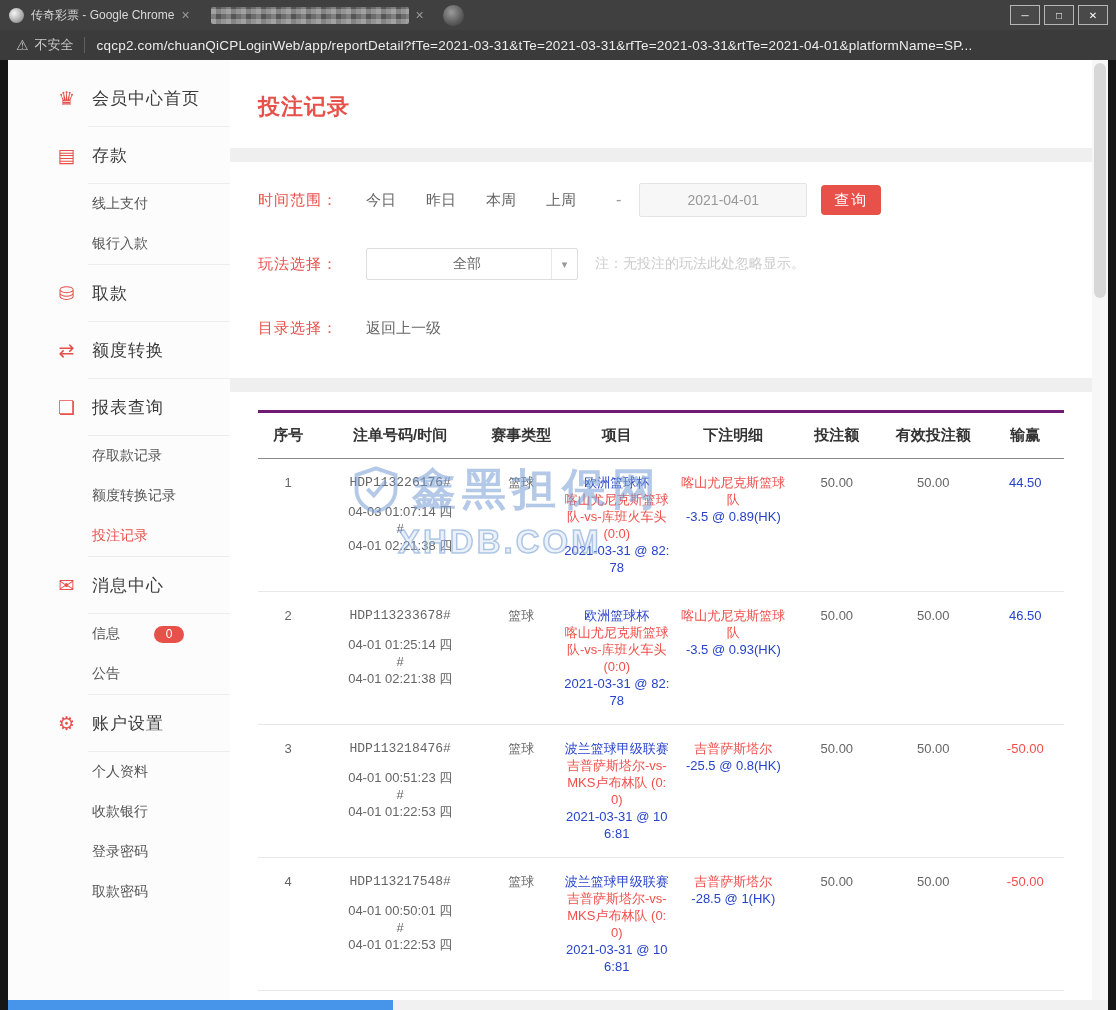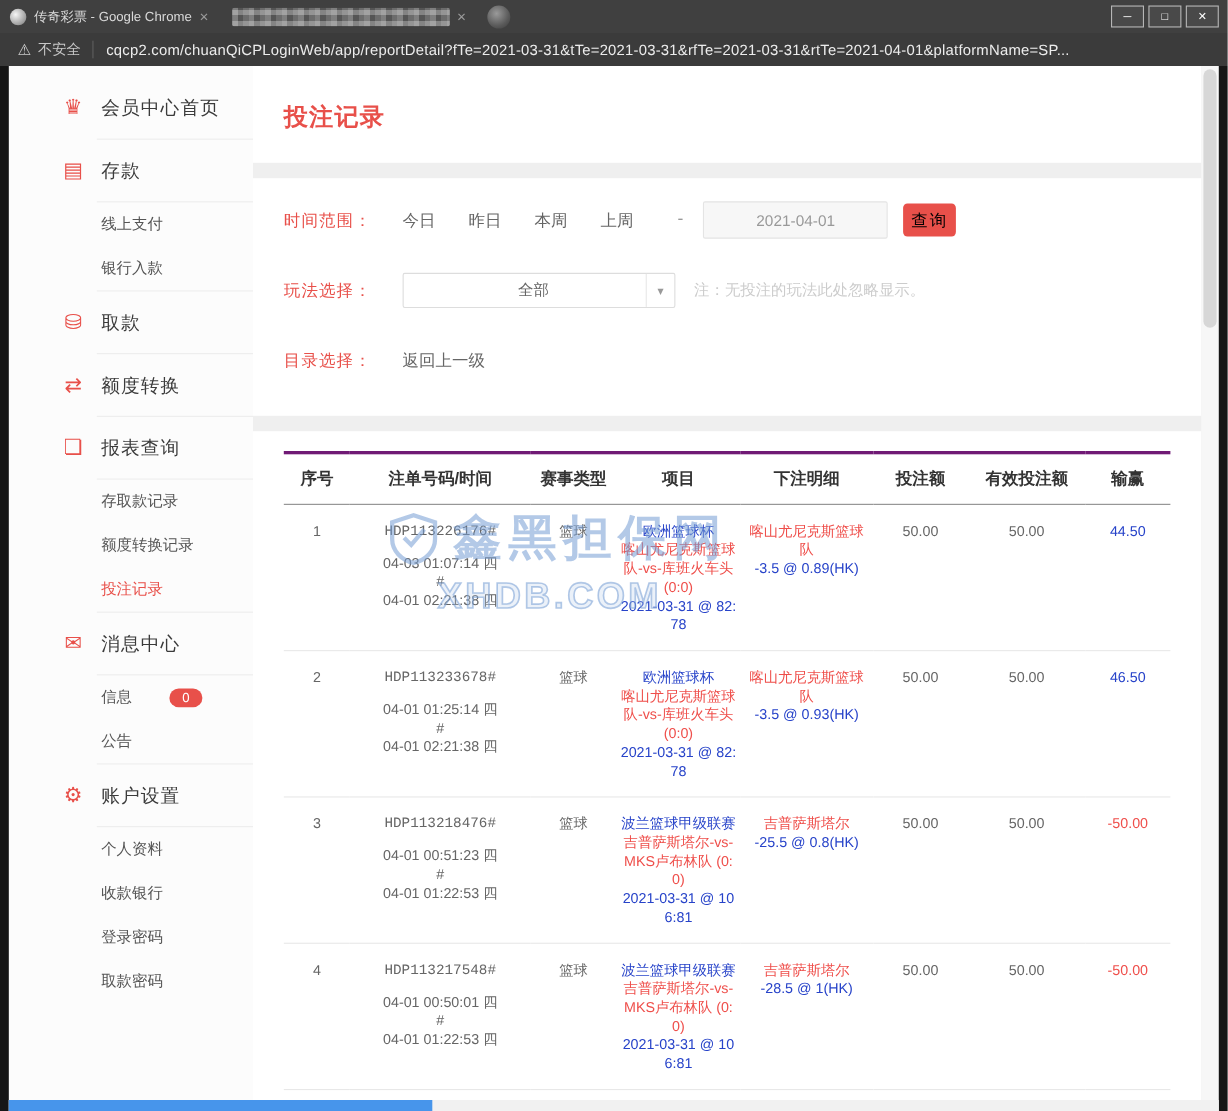--- a/index.html
+++ b/index.html
@@ -75,8 +75,8 @@
   .date-input { width:168px; height:34px; background:#f7f7f7; border:1px solid #e4e4e4;
     border-radius:2px; color:#999; font-size:14px; text-align:center; line-height:32px; margin-left:8px; }
   .range-dash { color:#999; margin:0 10px; }
-  .search-btn { width:48px; height:30px; background:#e8504a; border:none; border-radius:4px;
-    color:#000000; font-size:15px; margin-left:14px; cursor:pointer; letter-spacing:2px; }
+  .search-btn { width:60px; height:30px; background:#e8504a; border:none; border-radius:4px;
+    color:#ffffff; font-size:15px; margin-left:14px; cursor:pointer; letter-spacing:2px; }
   .select-box { width:248px; height:32px; border:1px solid #ddd; border-radius:2px;
     display:flex; align-items:center; background:#fff; cursor:pointer;padding-left:16px; }
   .select-value { flex:1; text-align:center; color:#666; font-size:14px; }

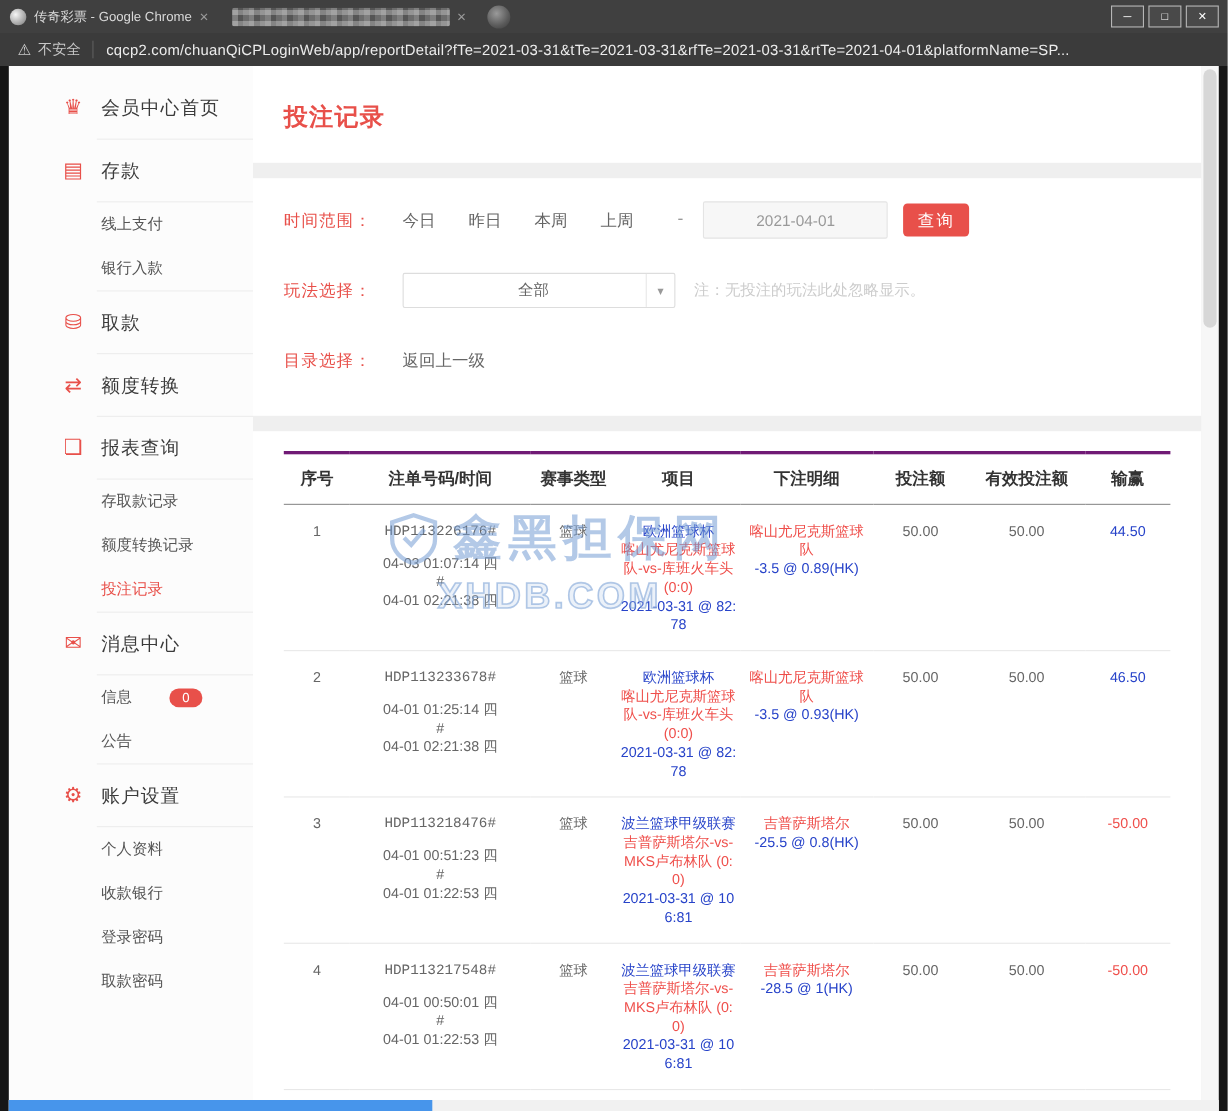--- a/index.html
+++ b/index.html
@@ -77,7 +77,7 @@
   .range-dash { color:#999; margin:0 10px; }
   .search-btn { width:60px; height:30px; background:#e8504a; border:none; border-radius:4px;
     color:#ffffff; font-size:15px; margin-left:14px; cursor:pointer; letter-spacing:2px; }
-  .select-box { width:248px; height:32px; border:1px solid #ddd; border-radius:2px;
+  .select-box { width:212px; height:32px; border:1px solid #ddd; border-radius:2px;
     display:flex; align-items:center; background:#fff; cursor:pointer;padding-left:16px; }
   .select-value { flex:1; text-align:center; color:#666; font-size:14px; }
   .select-chevron { width:26px; height:100%; border-left:1px solid #e8e8e8;

